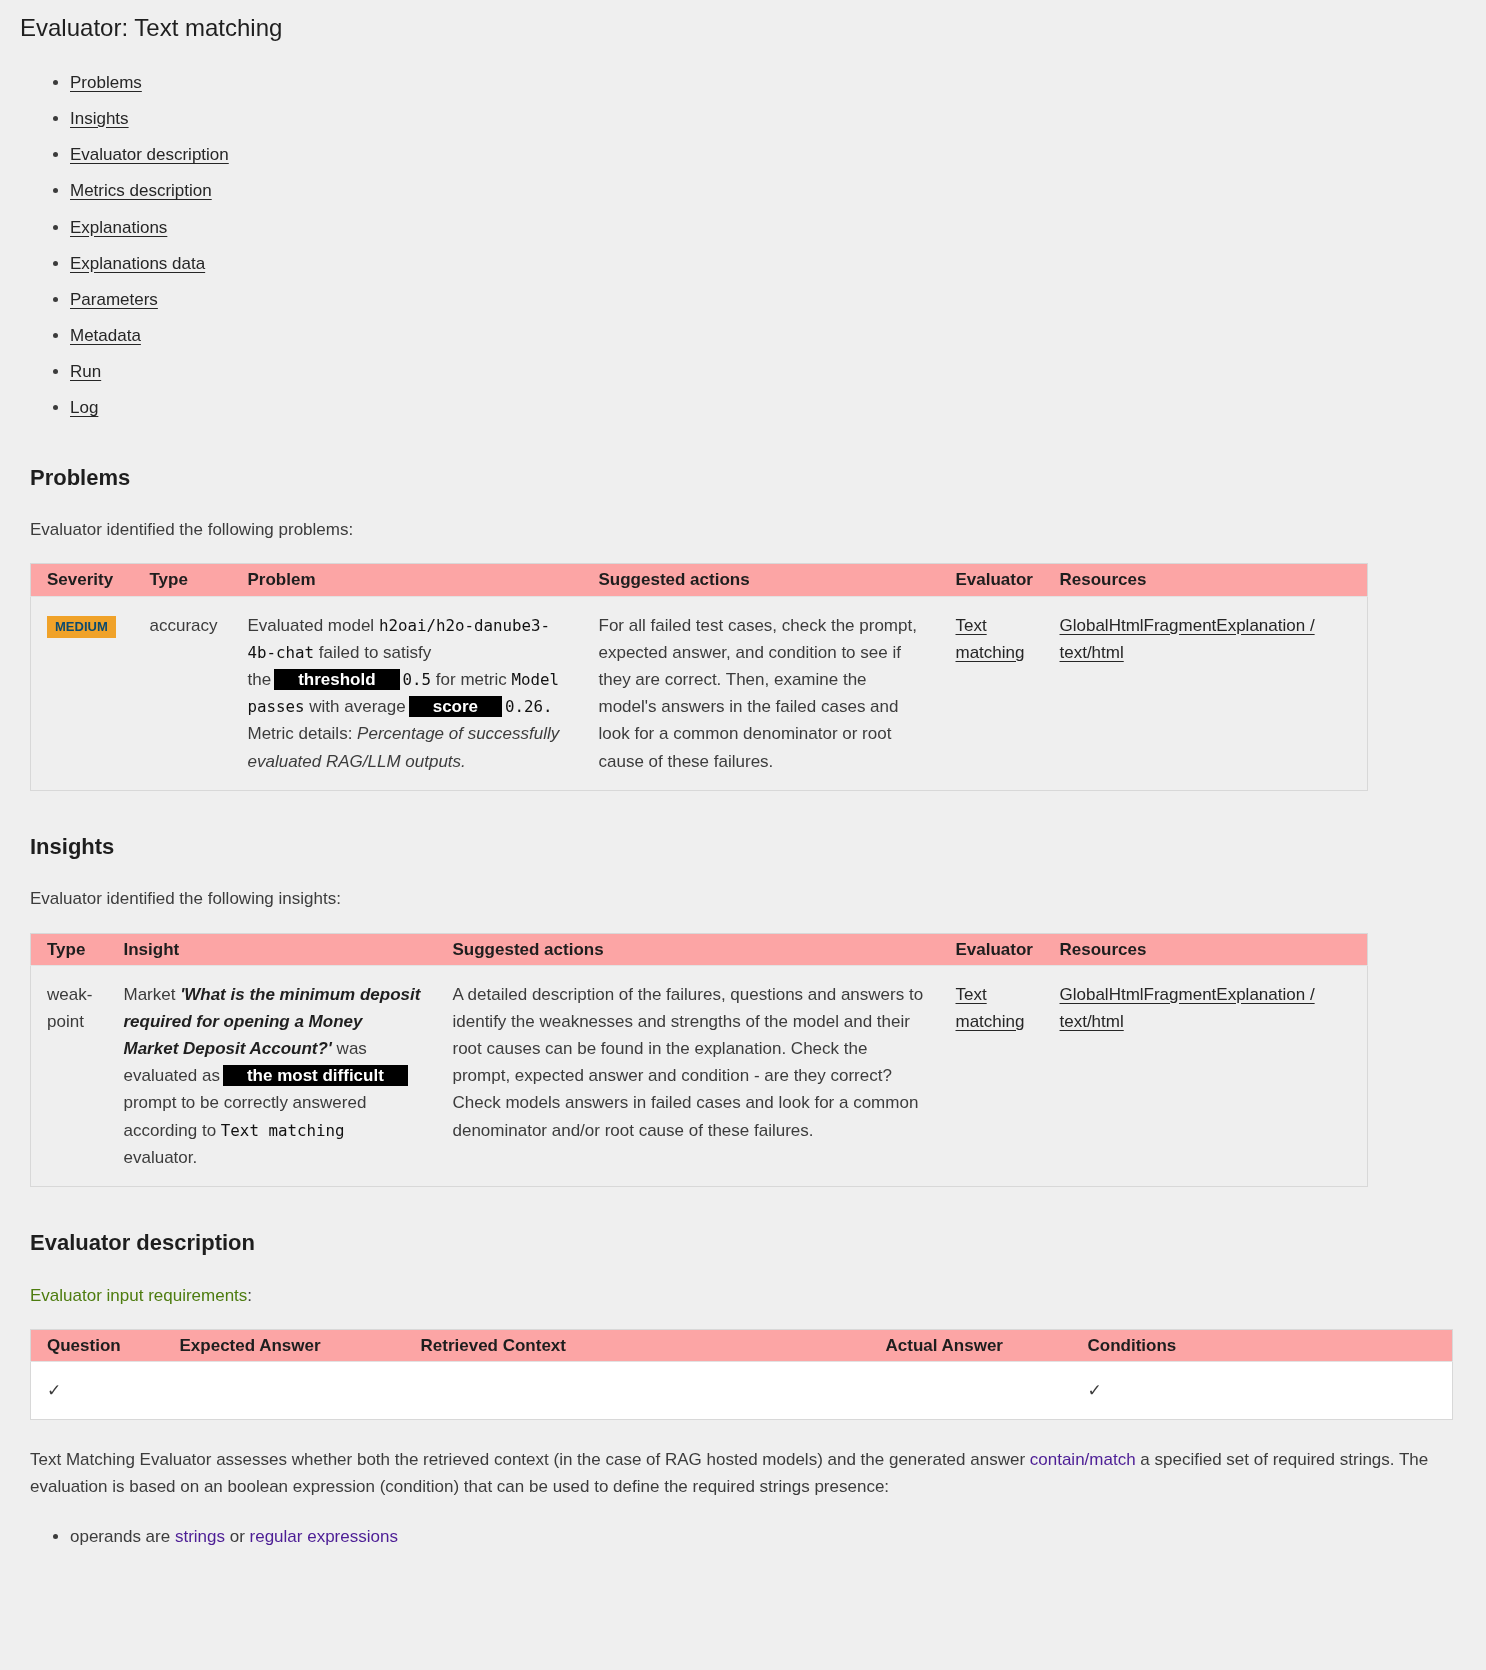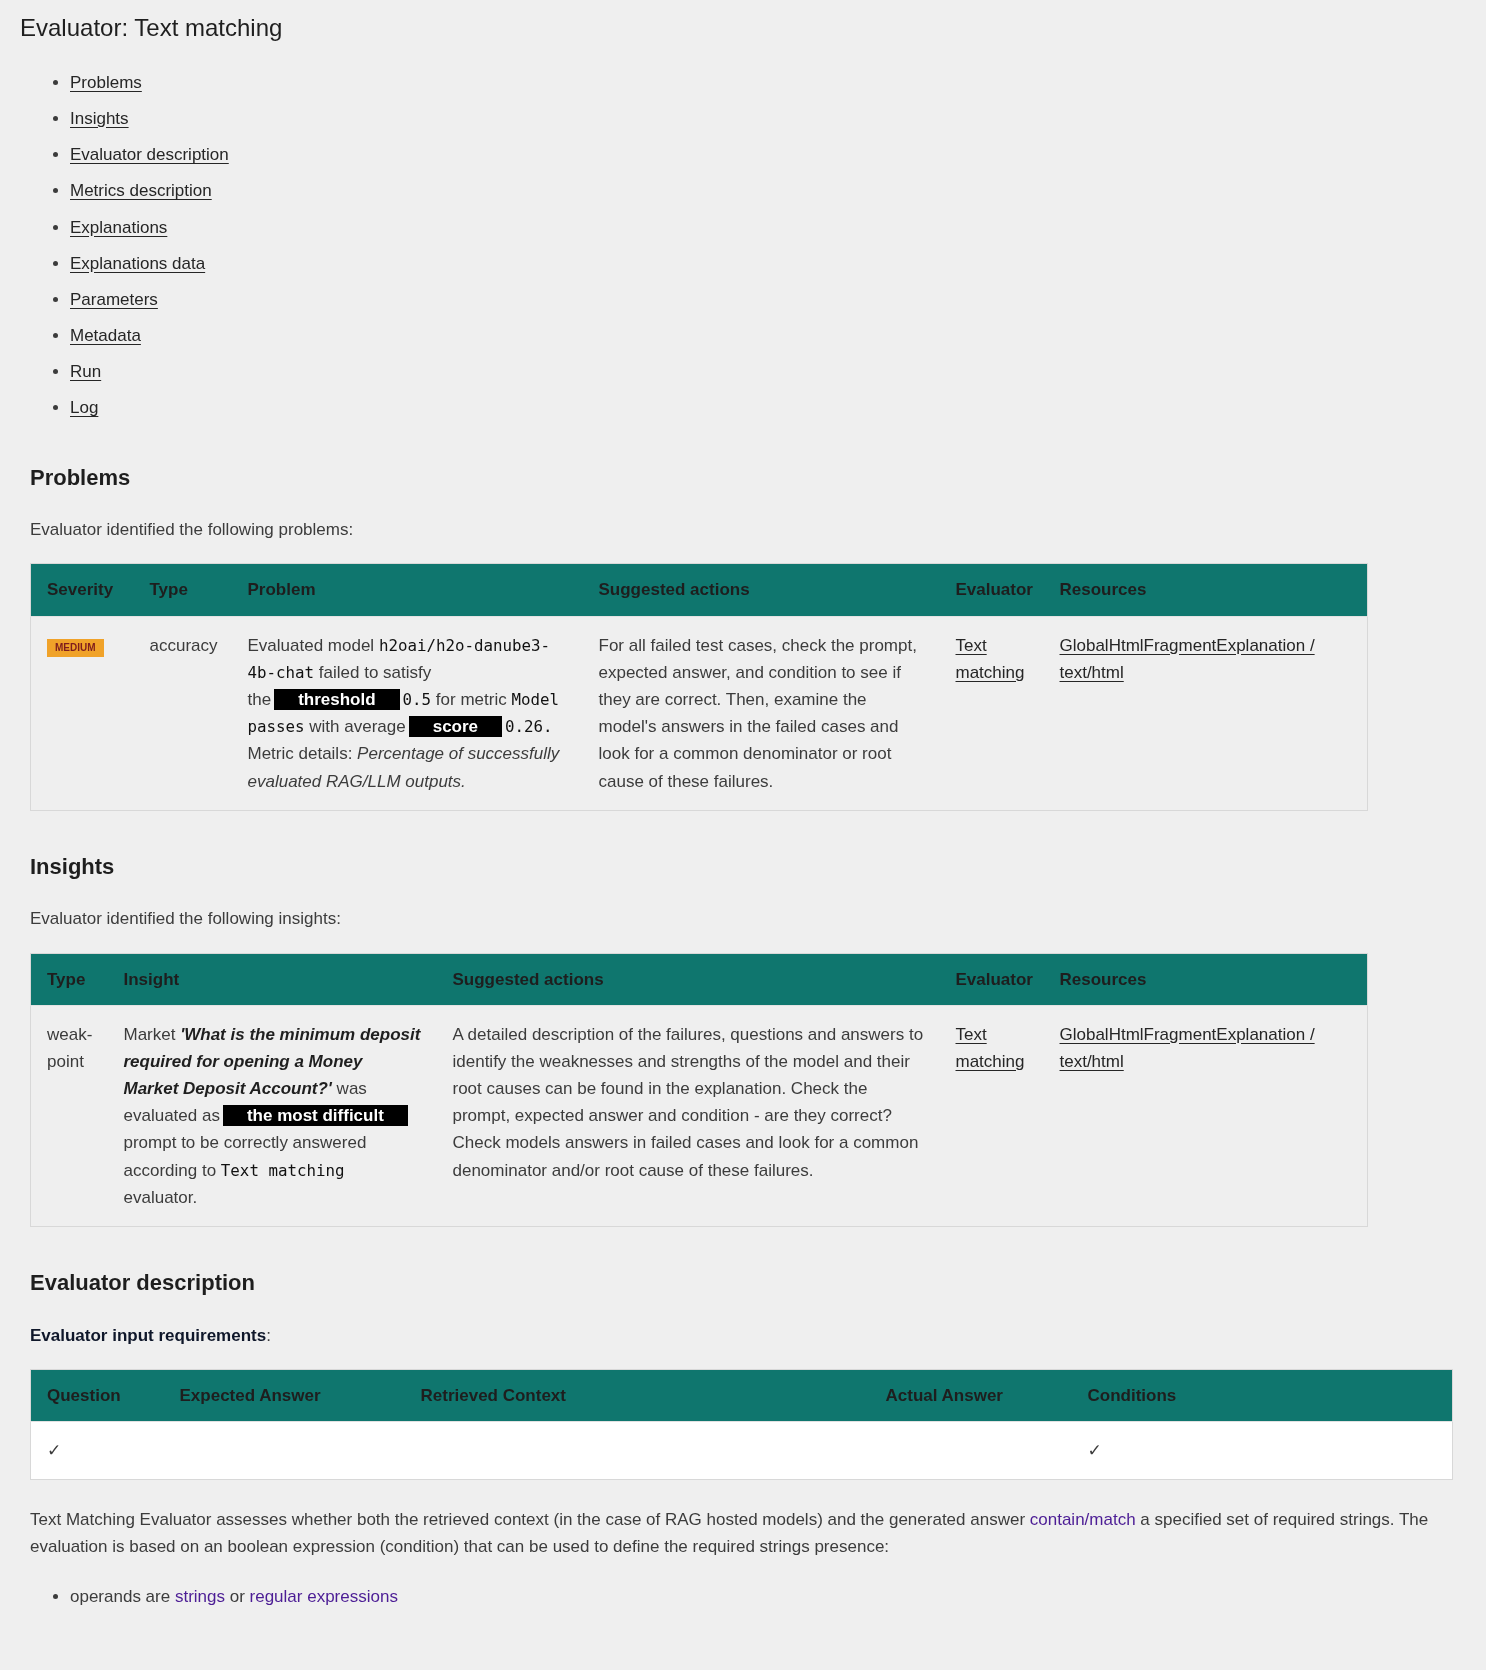--- a/index.html
+++ b/index.html
@@ -50,11 +50,11 @@
     margin: 0 0 8px 0;
   }
   table.rpt th {
-    background: #0f766e;
+    background: #fca5a5;
     text-align: left;
     font-weight: 700;
     color: #1e1e1e;
-    padding: 12px 16px;
+    padding: 2px 16px;
     border-bottom: 1px solid #e2e2e2;
     vertical-align: middle;
   }

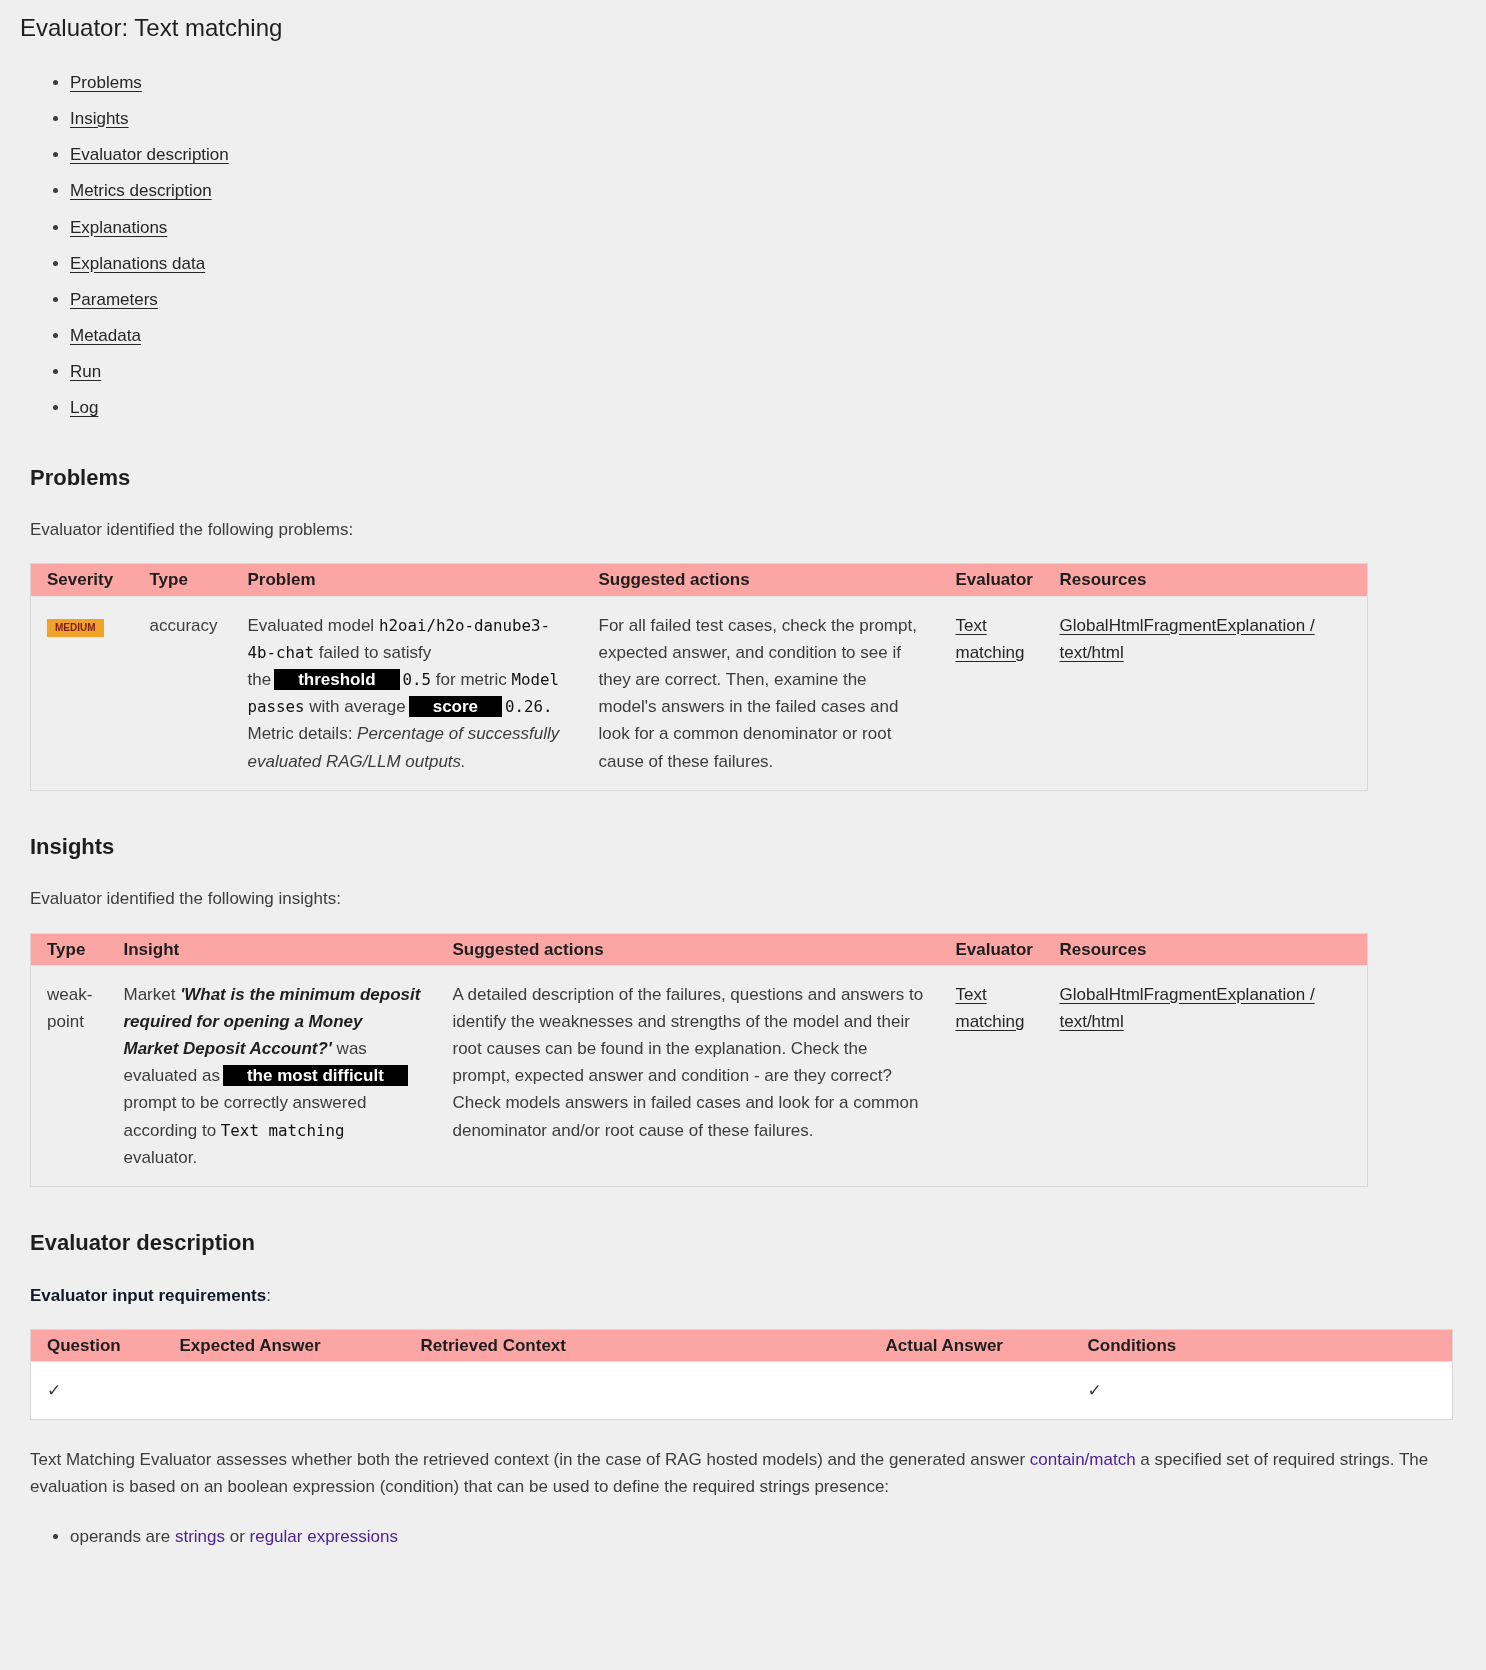--- a/index.html
+++ b/index.html
@@ -67,9 +67,9 @@
   .sev-badge {
     display: inline-block;
     background: #f0a229;
-    color: #7f1d1d;
-    font-weight: 700;
-    font-size: 10px;
+    color: #0c4a6e;
+    font-weight: 700;
+    font-size: 13px;
     padding: 2px 8px;
     line-height: 1.4;
   }

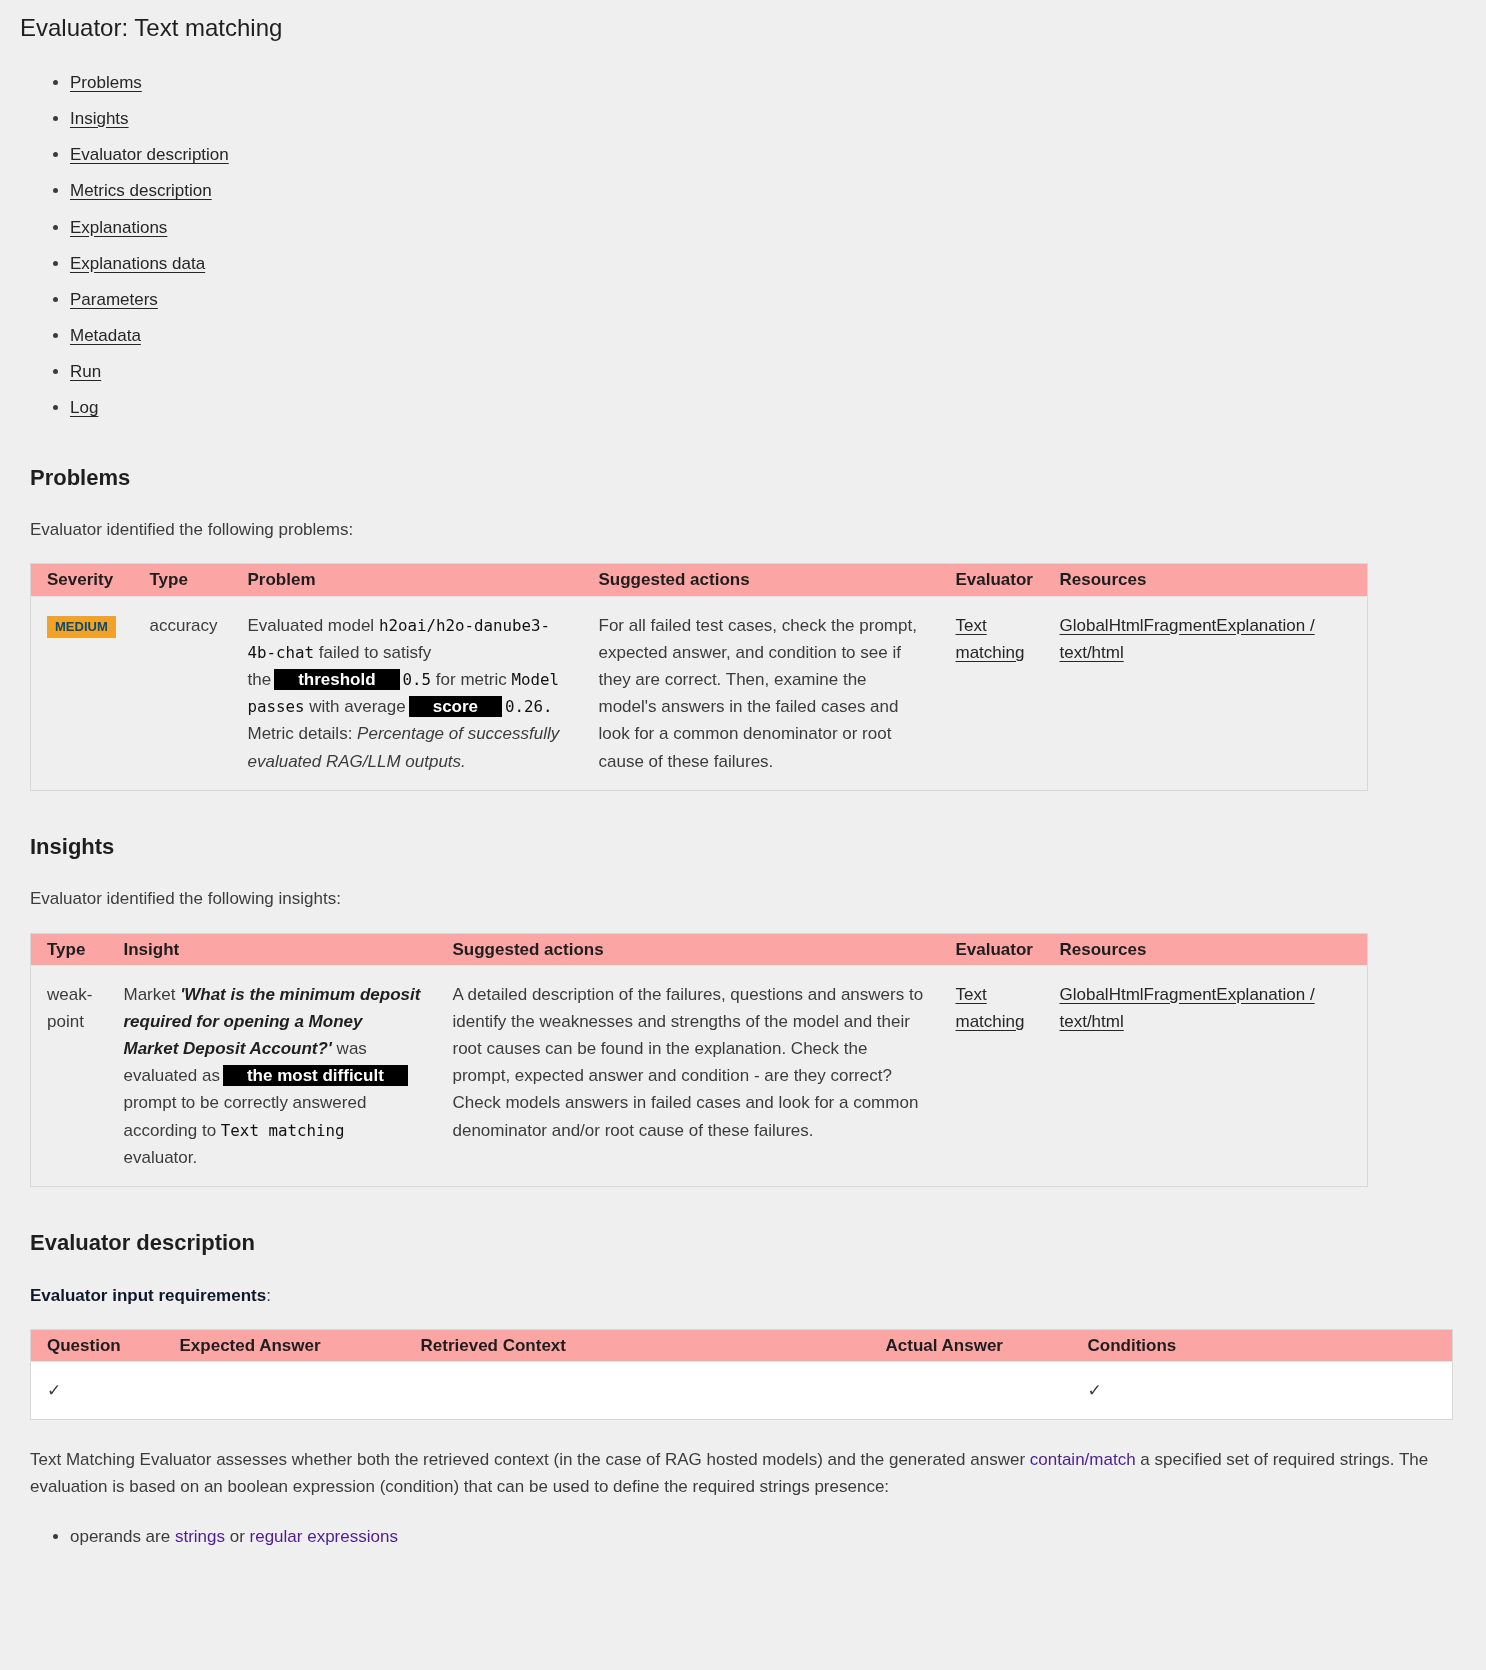--- a/index.html
+++ b/index.html
@@ -88,7 +88,7 @@
   .em-italic { font-style: italic; }
   .quote-bold-italic { font-weight: 700; font-style: italic; color: #1f1f1f; }
   .b { font-weight: 400; color: #4c1d95; }
-  .label-bold { font-weight: 700; color: #0f172a; }
+  .label-bold { font-weight: 400; color: #4d7c0f; }
   p.desc-par { margin: 26px 0 22px 0; }
   ul.desc-list { margin: 0; padding-left: 40px; }
   ul.desc-list li { margin: 0 0 8px 0; }

